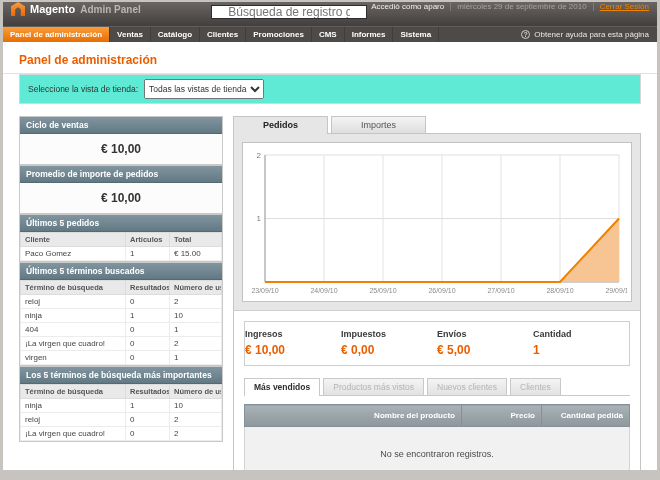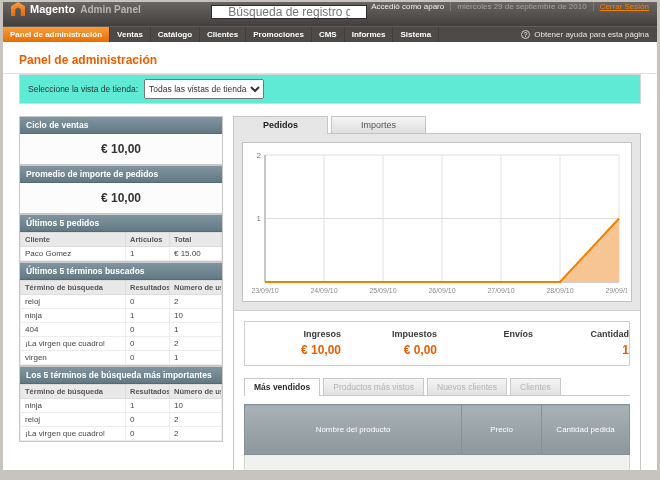--- a/index.html
+++ b/index.html
@@ -58,7 +58,7 @@
   .chart-wrap svg{display:block}
   .lower-section{padding:10px}
   .stats-box{display:flex;border:1px solid #cfcfcf;padding:7px 0 8px;background:#fff}
-  .stat{flex:1;text-align:right}
+  .stat{flex:1;text-align:left}
   .stat-label{font-size:9px;font-weight:bold;color:#3a3a3a}
   .stat-value{font-size:12px;font-weight:bold;color:#eb5e00;margin-top:4px}
   .bottom-tabs{display:flex;gap:3px;margin-top:12px;border-bottom:1px solid #c9c9c9}

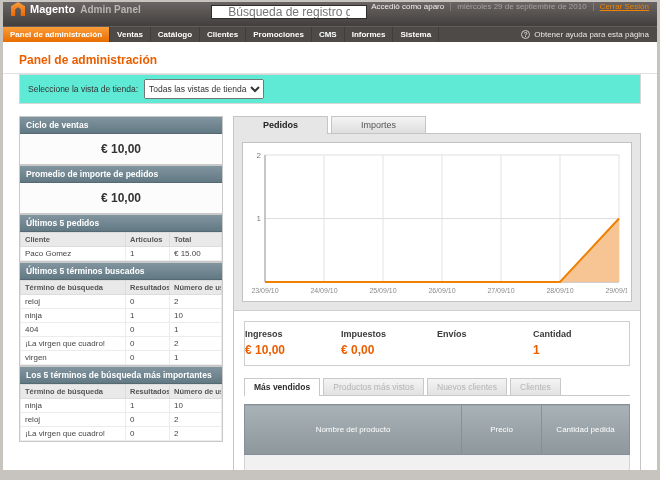--- a/index.html
+++ b/index.html
@@ -292,6 +292,7 @@
               </div>
               <div class="stat">
                 <div class="stat-label">Envíos</div>
+                <div class="stat-value">€ 5,00</div>
               </div>
               <div class="stat">
                 <div class="stat-label">Cantidad</div>

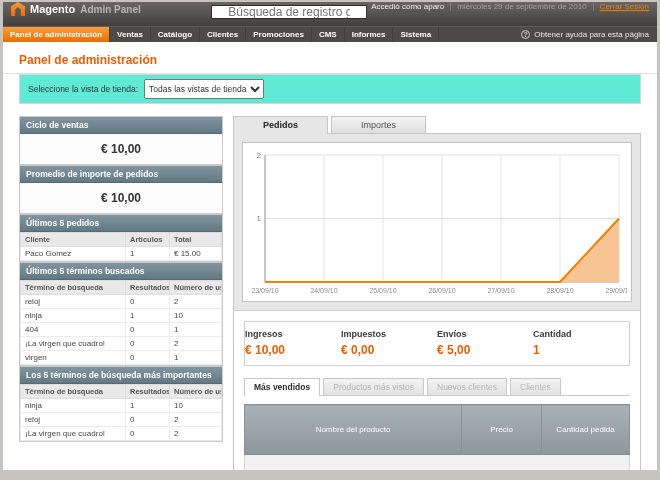--- a/index.html
+++ b/index.html
@@ -65,7 +65,7 @@
   .btab{font-size:8.5px;padding:3px 9px;background:linear-gradient(#f4f4f4,#e2e2e2);border:1px solid #c9c9c9;border-bottom:none;color:#b4b4b4;cursor:pointer;white-space:nowrap}
   .btab.active{color:#2d2d2d;font-weight:bold;background:#fff;margin-bottom:-1px;padding-bottom:4px}
   .products-table{width:100%;border-collapse:collapse;margin-top:8px;table-layout:fixed}
-  .products-table th{background:linear-gradient(#a9b2b6,#8d979c);border:1px solid #84909a;color:#fff;font-size:8px;font-weight:normal;text-align:center;padding:20px 6px;white-space:nowrap;overflow:hidden}
+  .products-table th{background:linear-gradient(#a9b2b6,#8d979c);border:1px solid #84909a;color:#fff;font-size:8px;font-weight:bold;text-align:right;padding:6px 6px;white-space:nowrap;overflow:hidden}
   .pc2{width:80px}.pc3{width:88px}
   .products-empty{border:1px solid #d4d4d4;border-top:none;background:#f1f1f1;text-align:center;font-size:9px;color:#4a4a4a;padding:22px 0 26px}
 </style>

